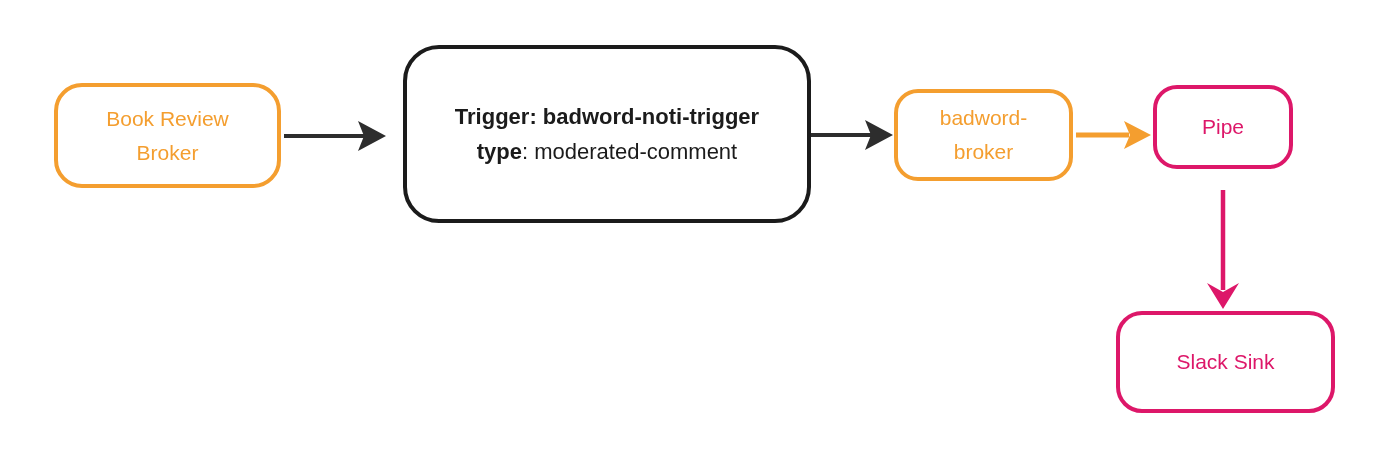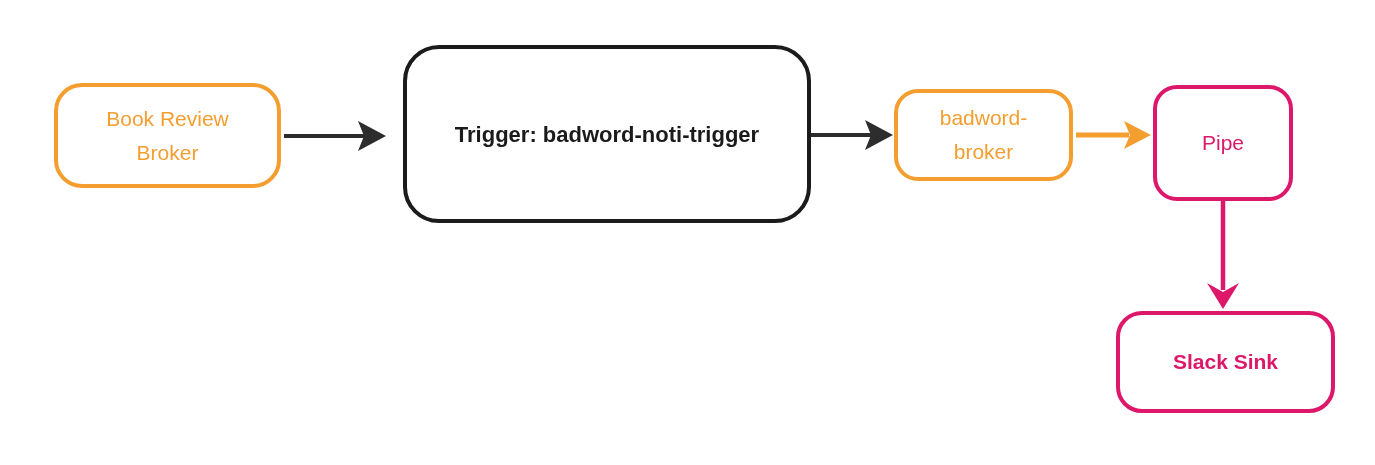--- a/index.html
+++ b/index.html
@@ -64,7 +64,7 @@
     padding: 5px 24px;
   }
   #node-pipe {
-    left: 1153px; top: 85px; width: 140px; height: 116px;
+    left: 1153px; top: 85px; width: 140px; height: 84px;
     border-radius: 24px; font-size: 21px;
   }
   #node-sink {

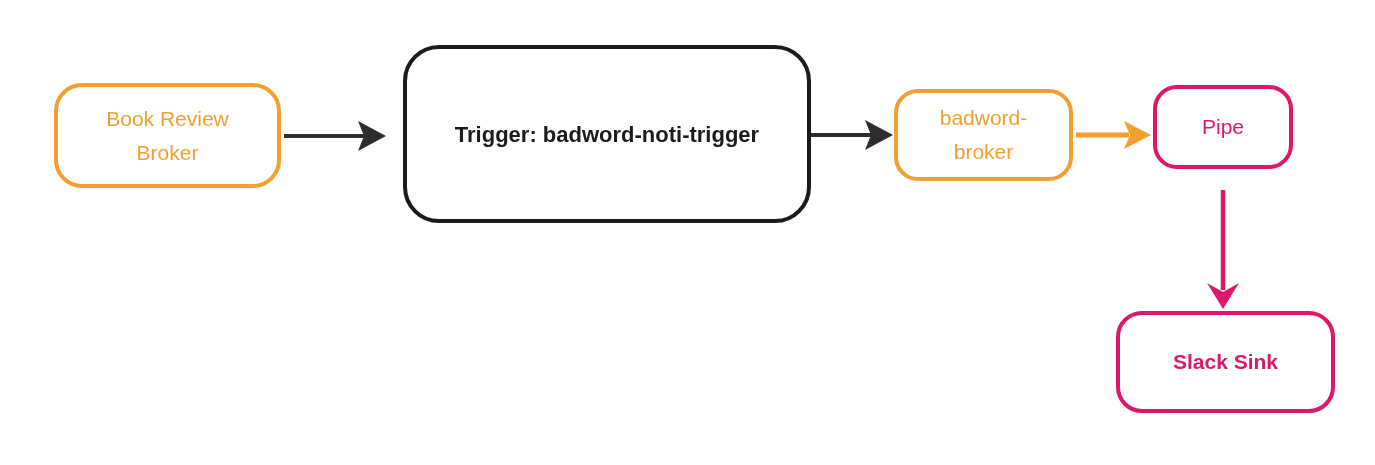--- a/index.html
+++ b/index.html
@@ -102,6 +102,7 @@
 
   <div class="node dark" id="node-trigger">
     <div class="tline"><b>Trigger: badword-noti-trigger</b><span></span></div>
+    <div class="tline"><b>type</b><span>: moderated-comment</span></div>
   </div>
 
   <div class="node orange" id="node-broker">

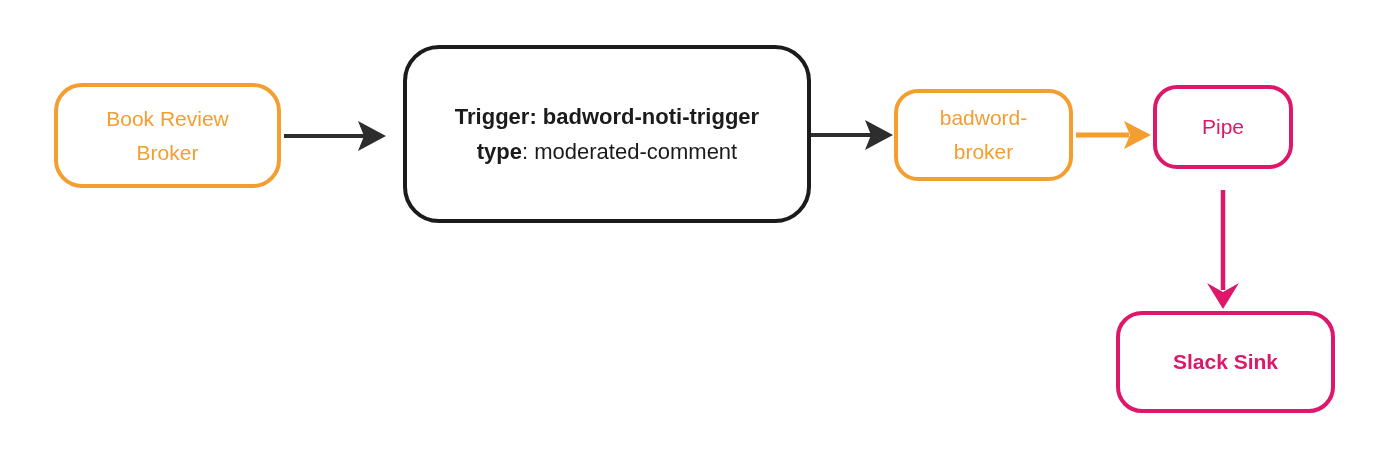--- a/index.html
+++ b/index.html
@@ -69,7 +69,7 @@
   }
   #node-sink {
     left: 1116px; top: 311px; width: 219px; height: 102px;
-    border-radius: 26px; font-size: 21px; font-weight: bold;
+    border-radius: 26px; font-size: 21px;
   }
 </style>
 </head>

